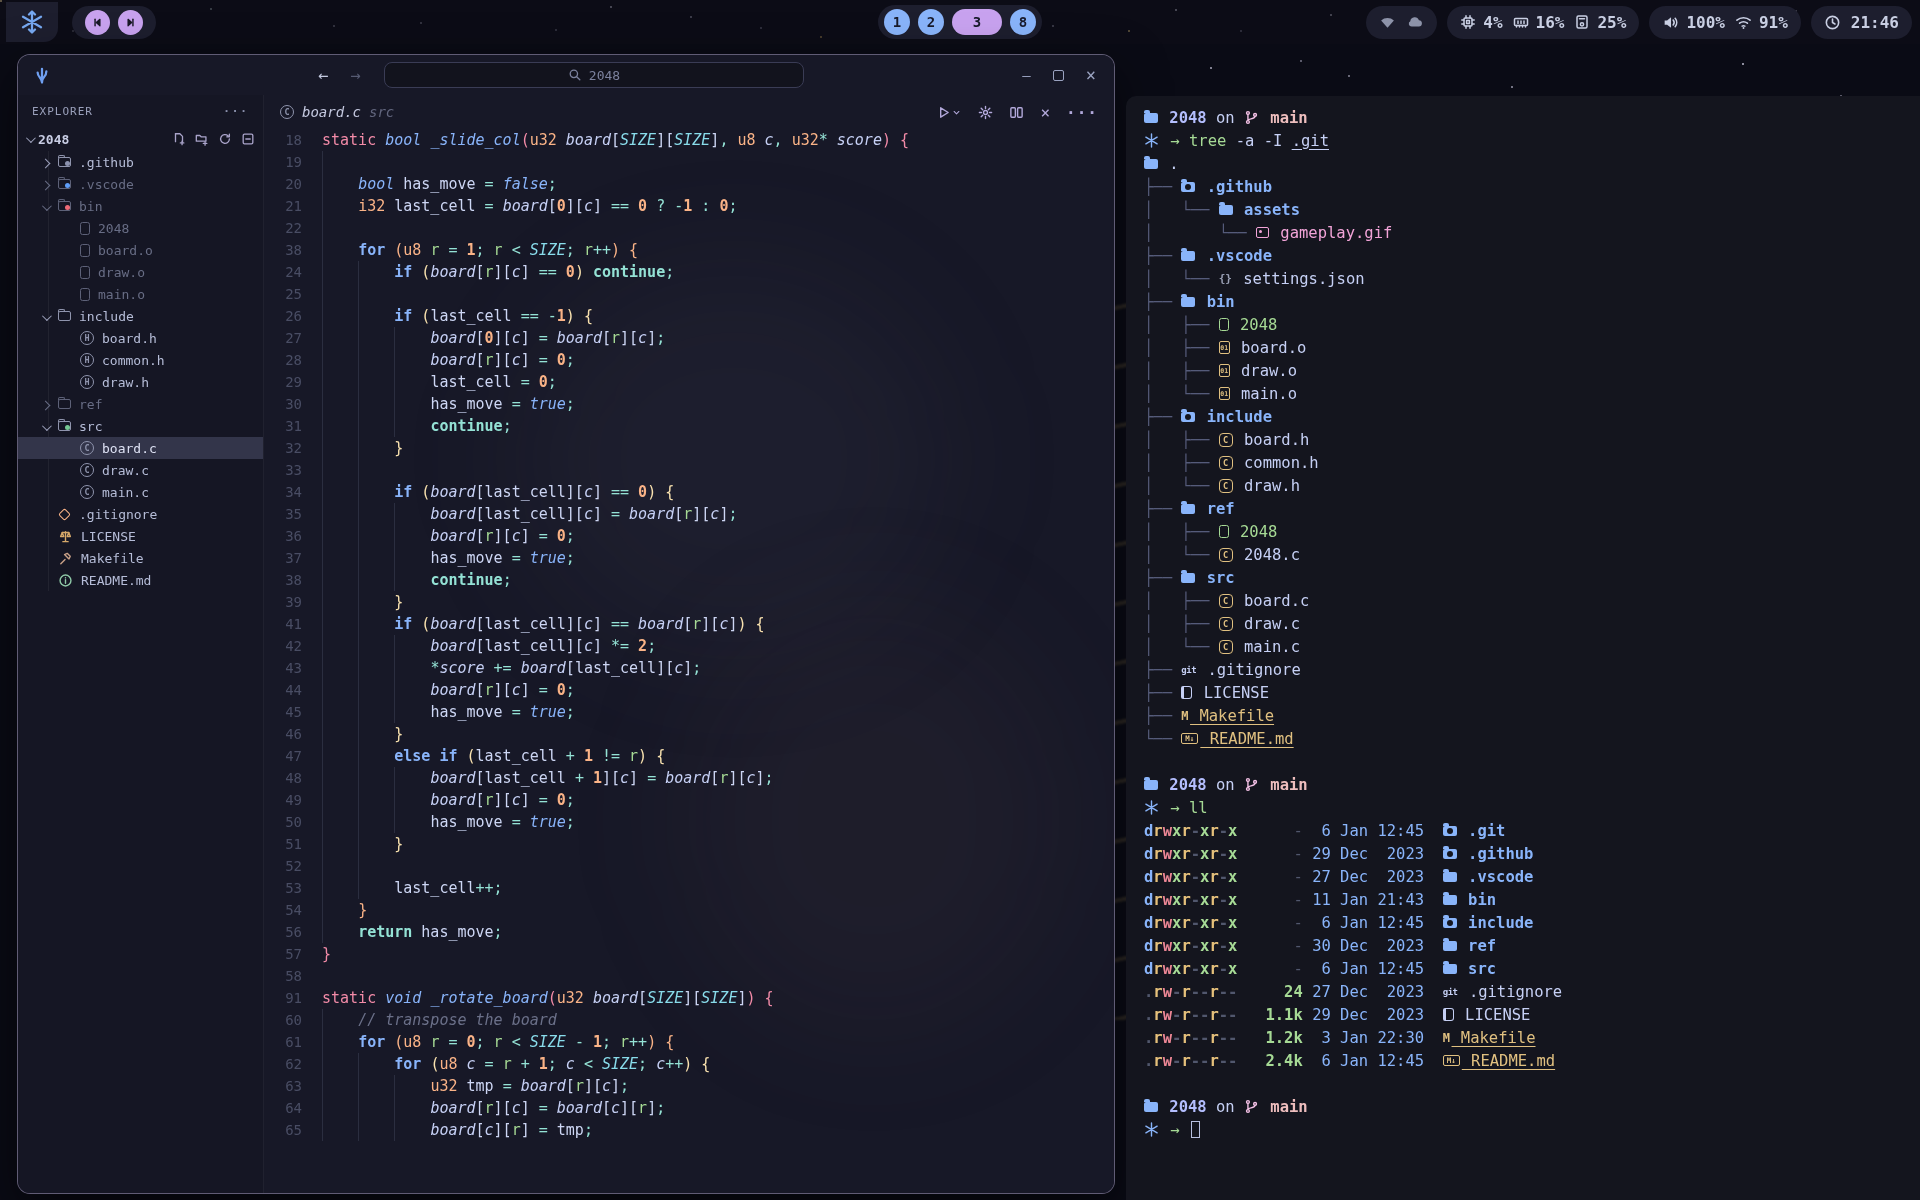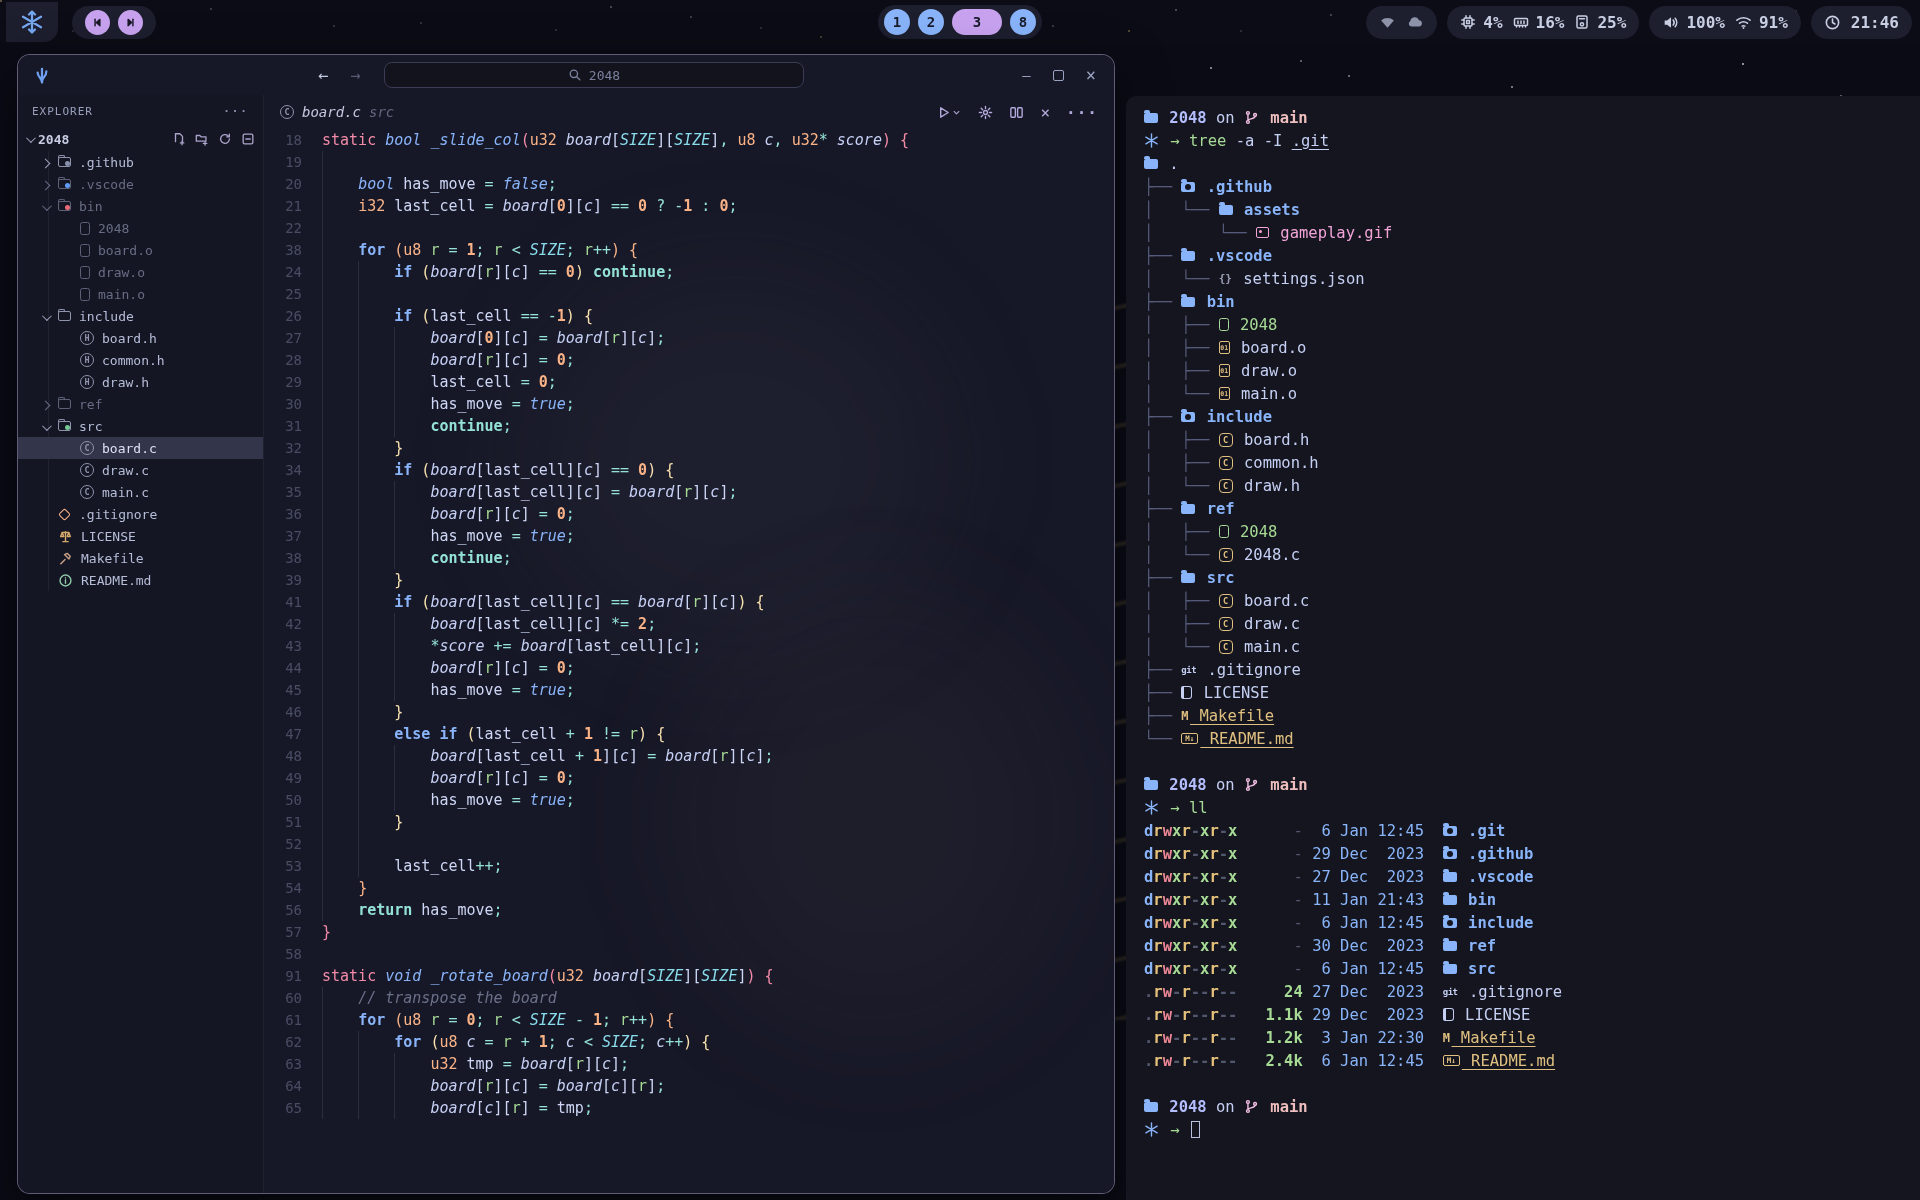--- a/index.html
+++ b/index.html
@@ -591,6 +591,10 @@
           <div class="cl">
             <span class="ln">32</span>
             <pre><i class="g" style="left: 0ch;"></i><i class="g" style="left: 4ch;"></i><span class="s-x">        </span><span class="s-3">}</span></pre>
+          </div>
+          <div class="cl">
+            <span class="ln">33</span>
+            <pre><i class="g" style="left: 0ch;"></i><i class="g" style="left: 4ch;"></i></pre>
           </div>
           <div class="cl">
             <span class="ln">34</span>

